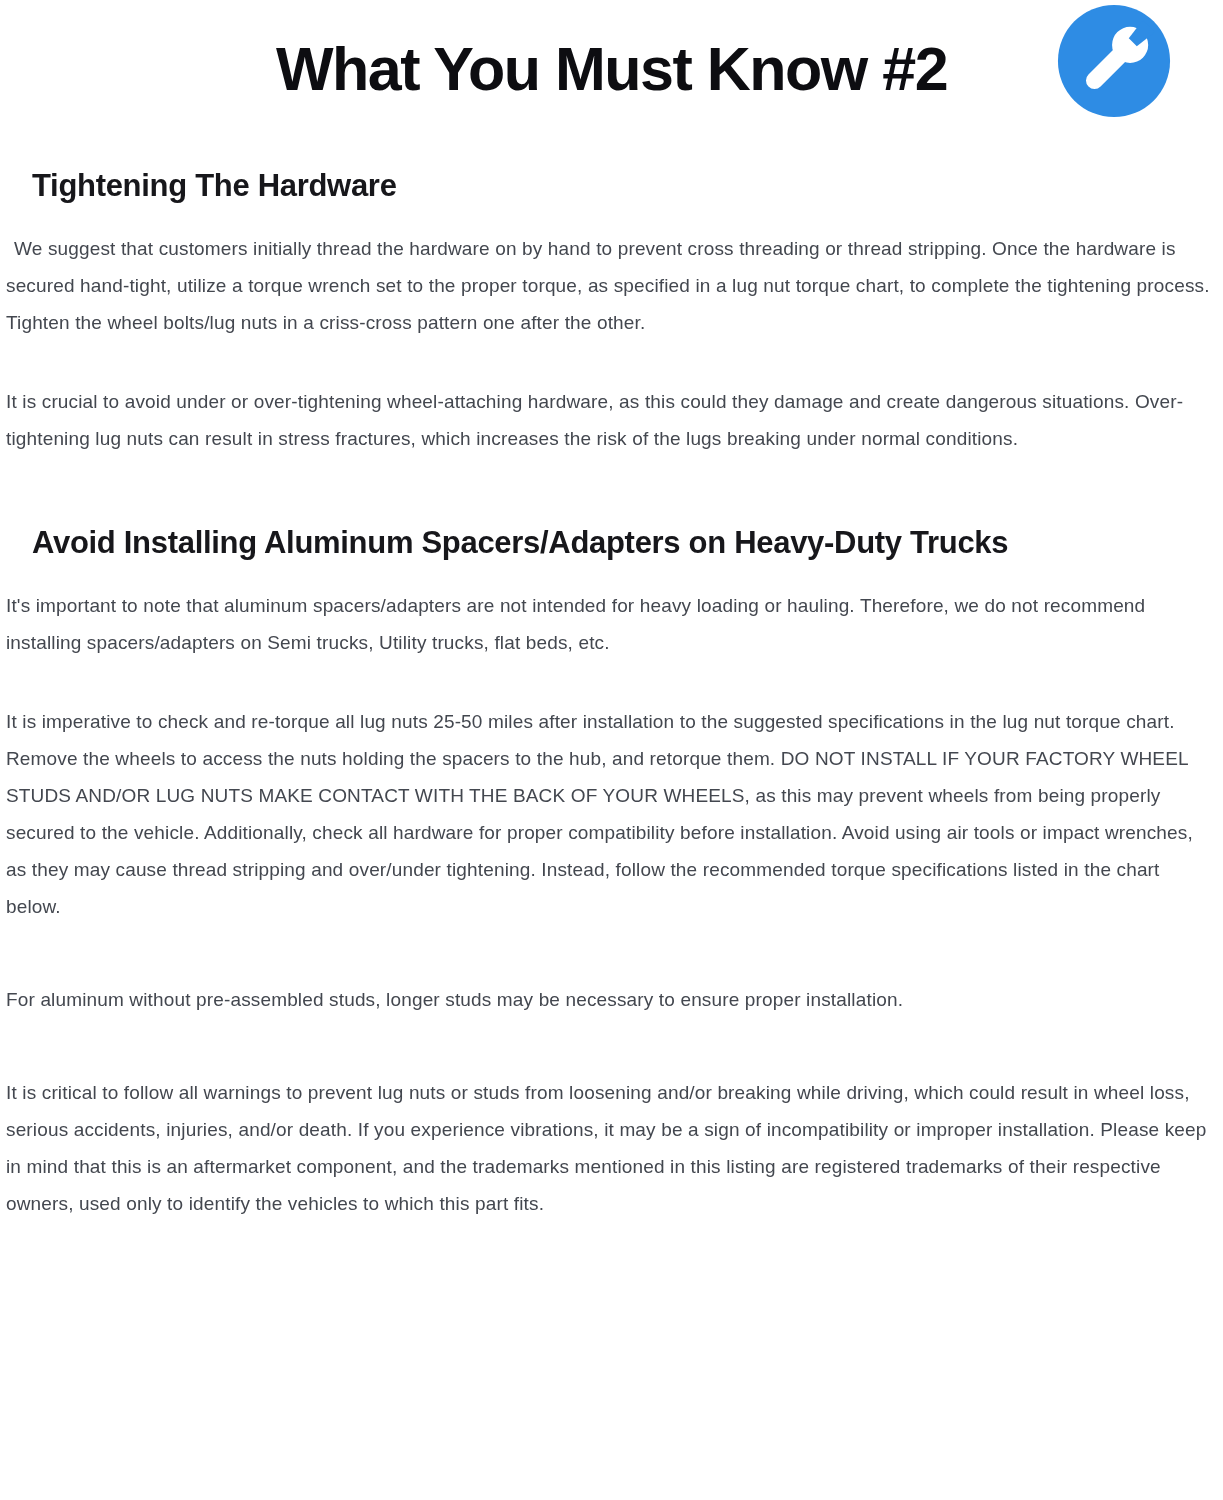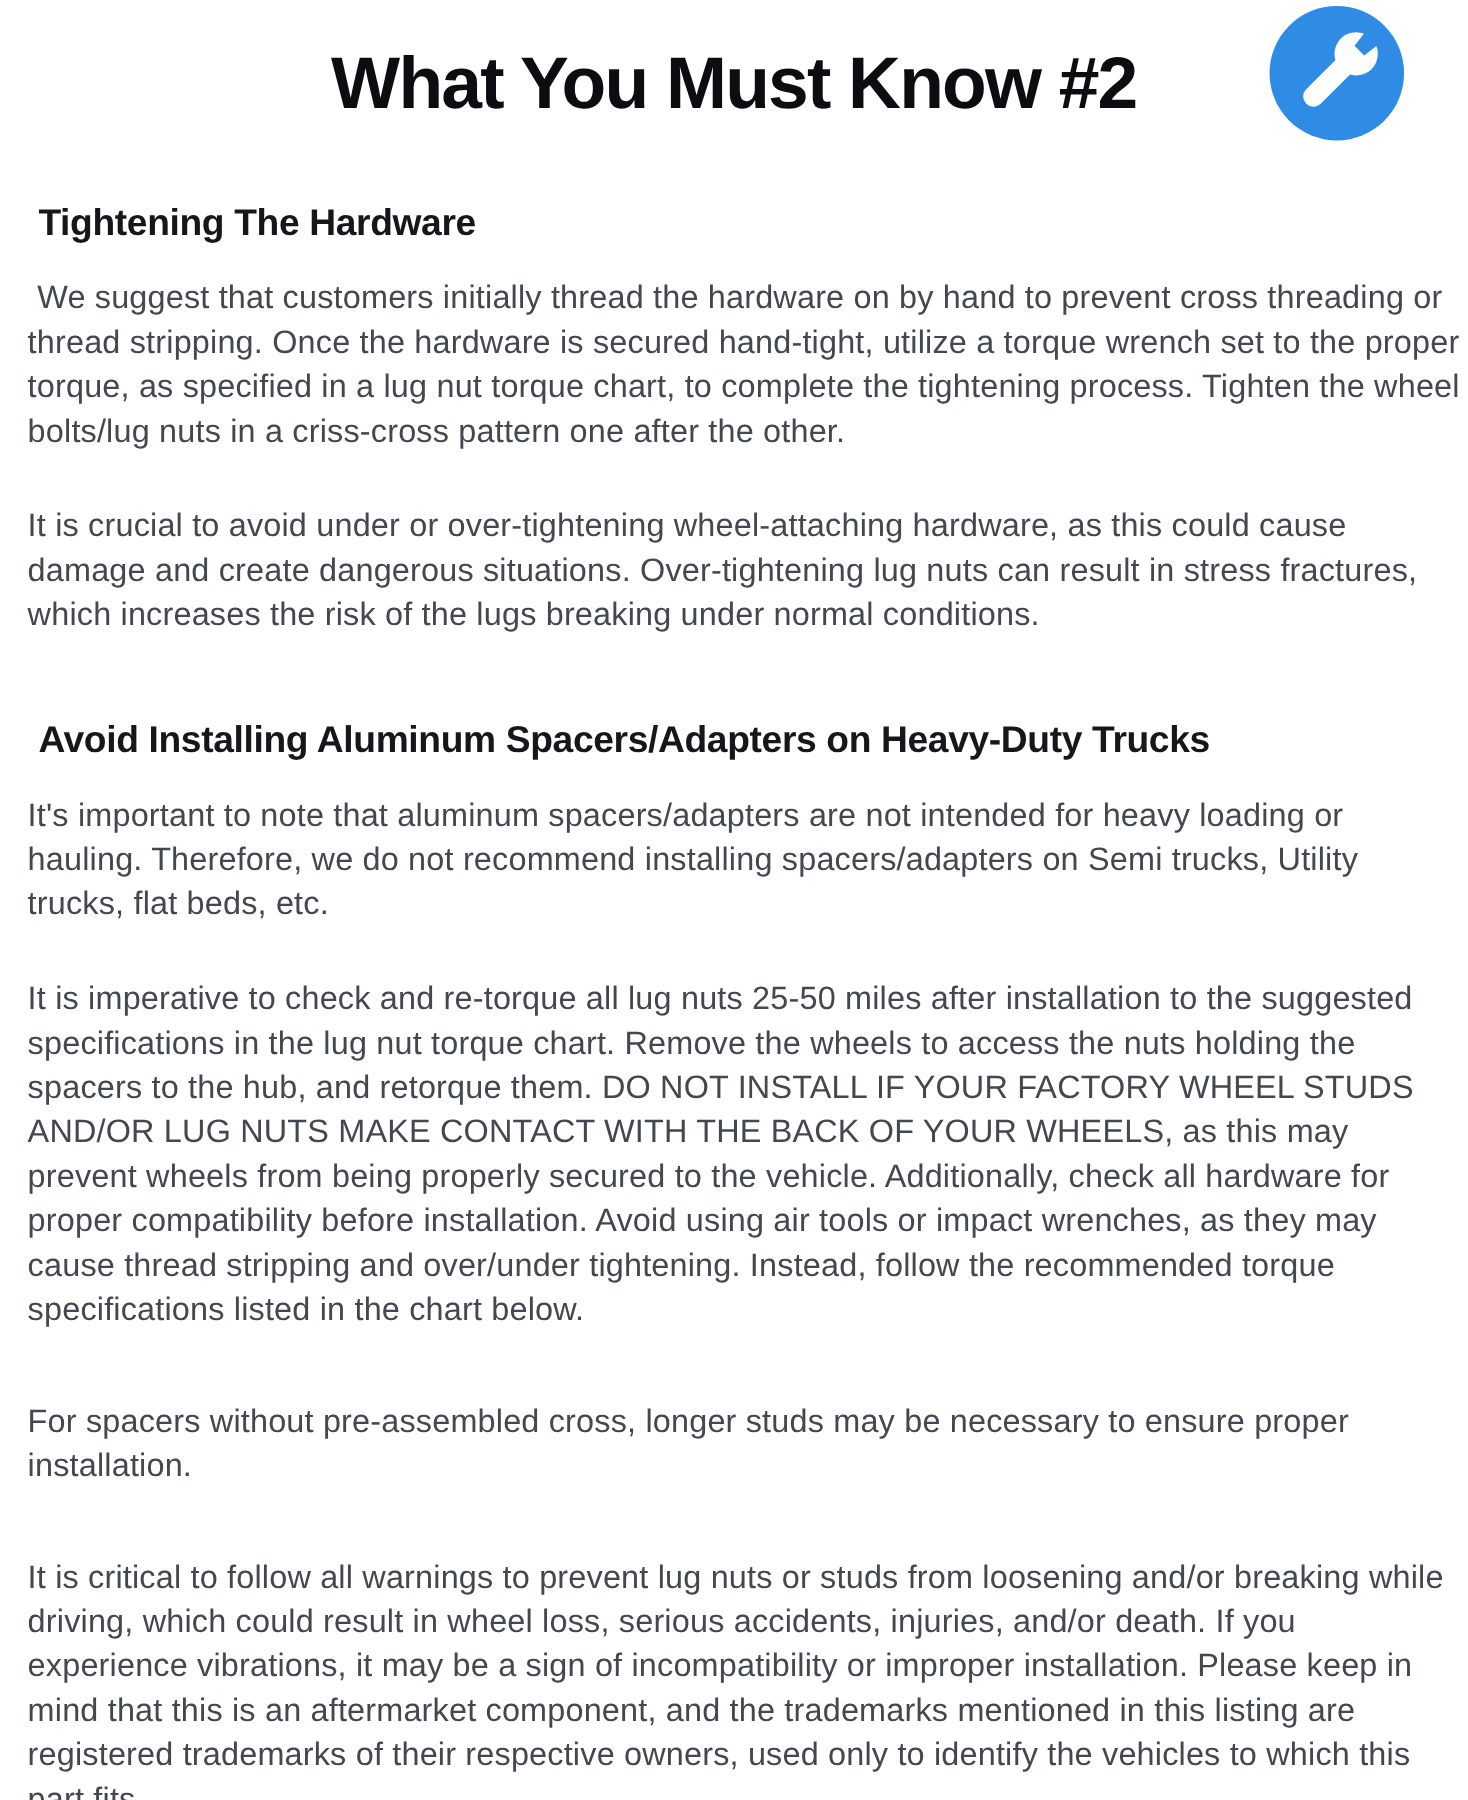--- a/index.html
+++ b/index.html
@@ -64,12 +64,11 @@
 
   
   p {
-    font-size: 27px;
+    font-size: 19px;
     line-height: 37px;
     letter-spacing: 0.15px;
     color: #43474f;
     margin-bottom: 42px;
-    margin-left: 17px;
   }
   p.lead-indent { text-indent: 8px; }
   section.precautions p { margin-bottom: 56px; }

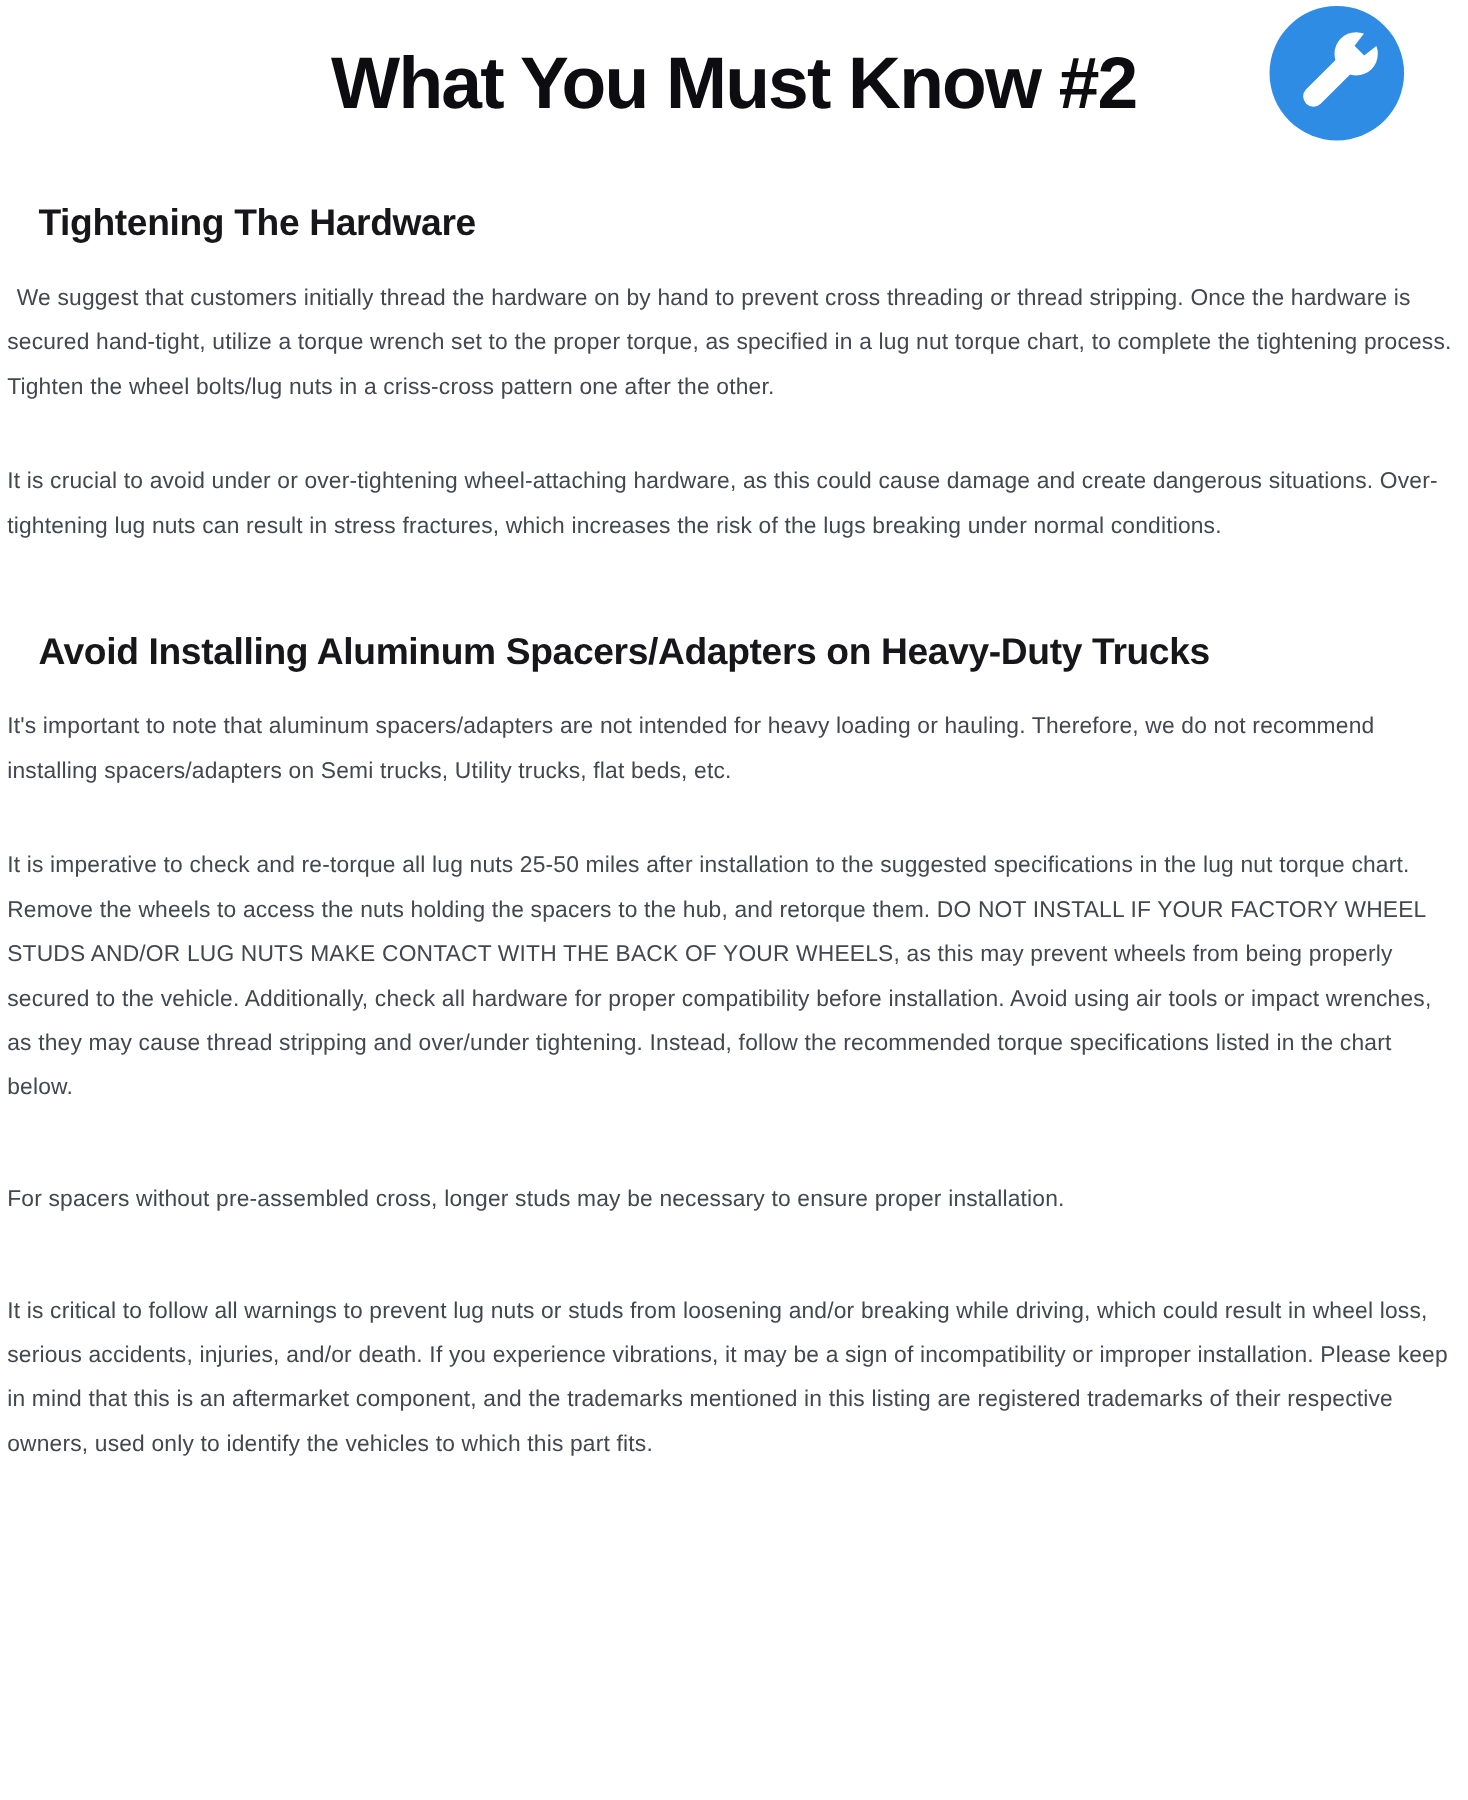--- a/index.html
+++ b/index.html
@@ -98,7 +98,7 @@
         <span>Tightening The Hardware</span>
       </h2>
     <p class="lead-indent">We suggest that customers initially thread the hardware on by hand to prevent cross threading or thread stripping. Once the hardware is secured hand-tight, utilize a torque wrench set to the proper torque, as specified in a lug nut torque chart, to complete the tightening process. Tighten the wheel bolts/lug nuts in a criss-cross pattern one after the other.</p>
-    <p>It is crucial to avoid under or over-tightening wheel-attaching hardware, as this could cause damage and create dangerous situations. Over-tightening lug nuts can result in stress fractures, which increases the risk of the lugs breaking under normal conditions.</p>
+    <p>It is crucial to avoid under or over-tightening wheel-attaching hardware, as this could they damage and create dangerous situations. Over-tightening lug nuts can result in stress fractures, which increases the risk of the lugs breaking under normal conditions.</p>
   </section>
 
   <section class="spaced">

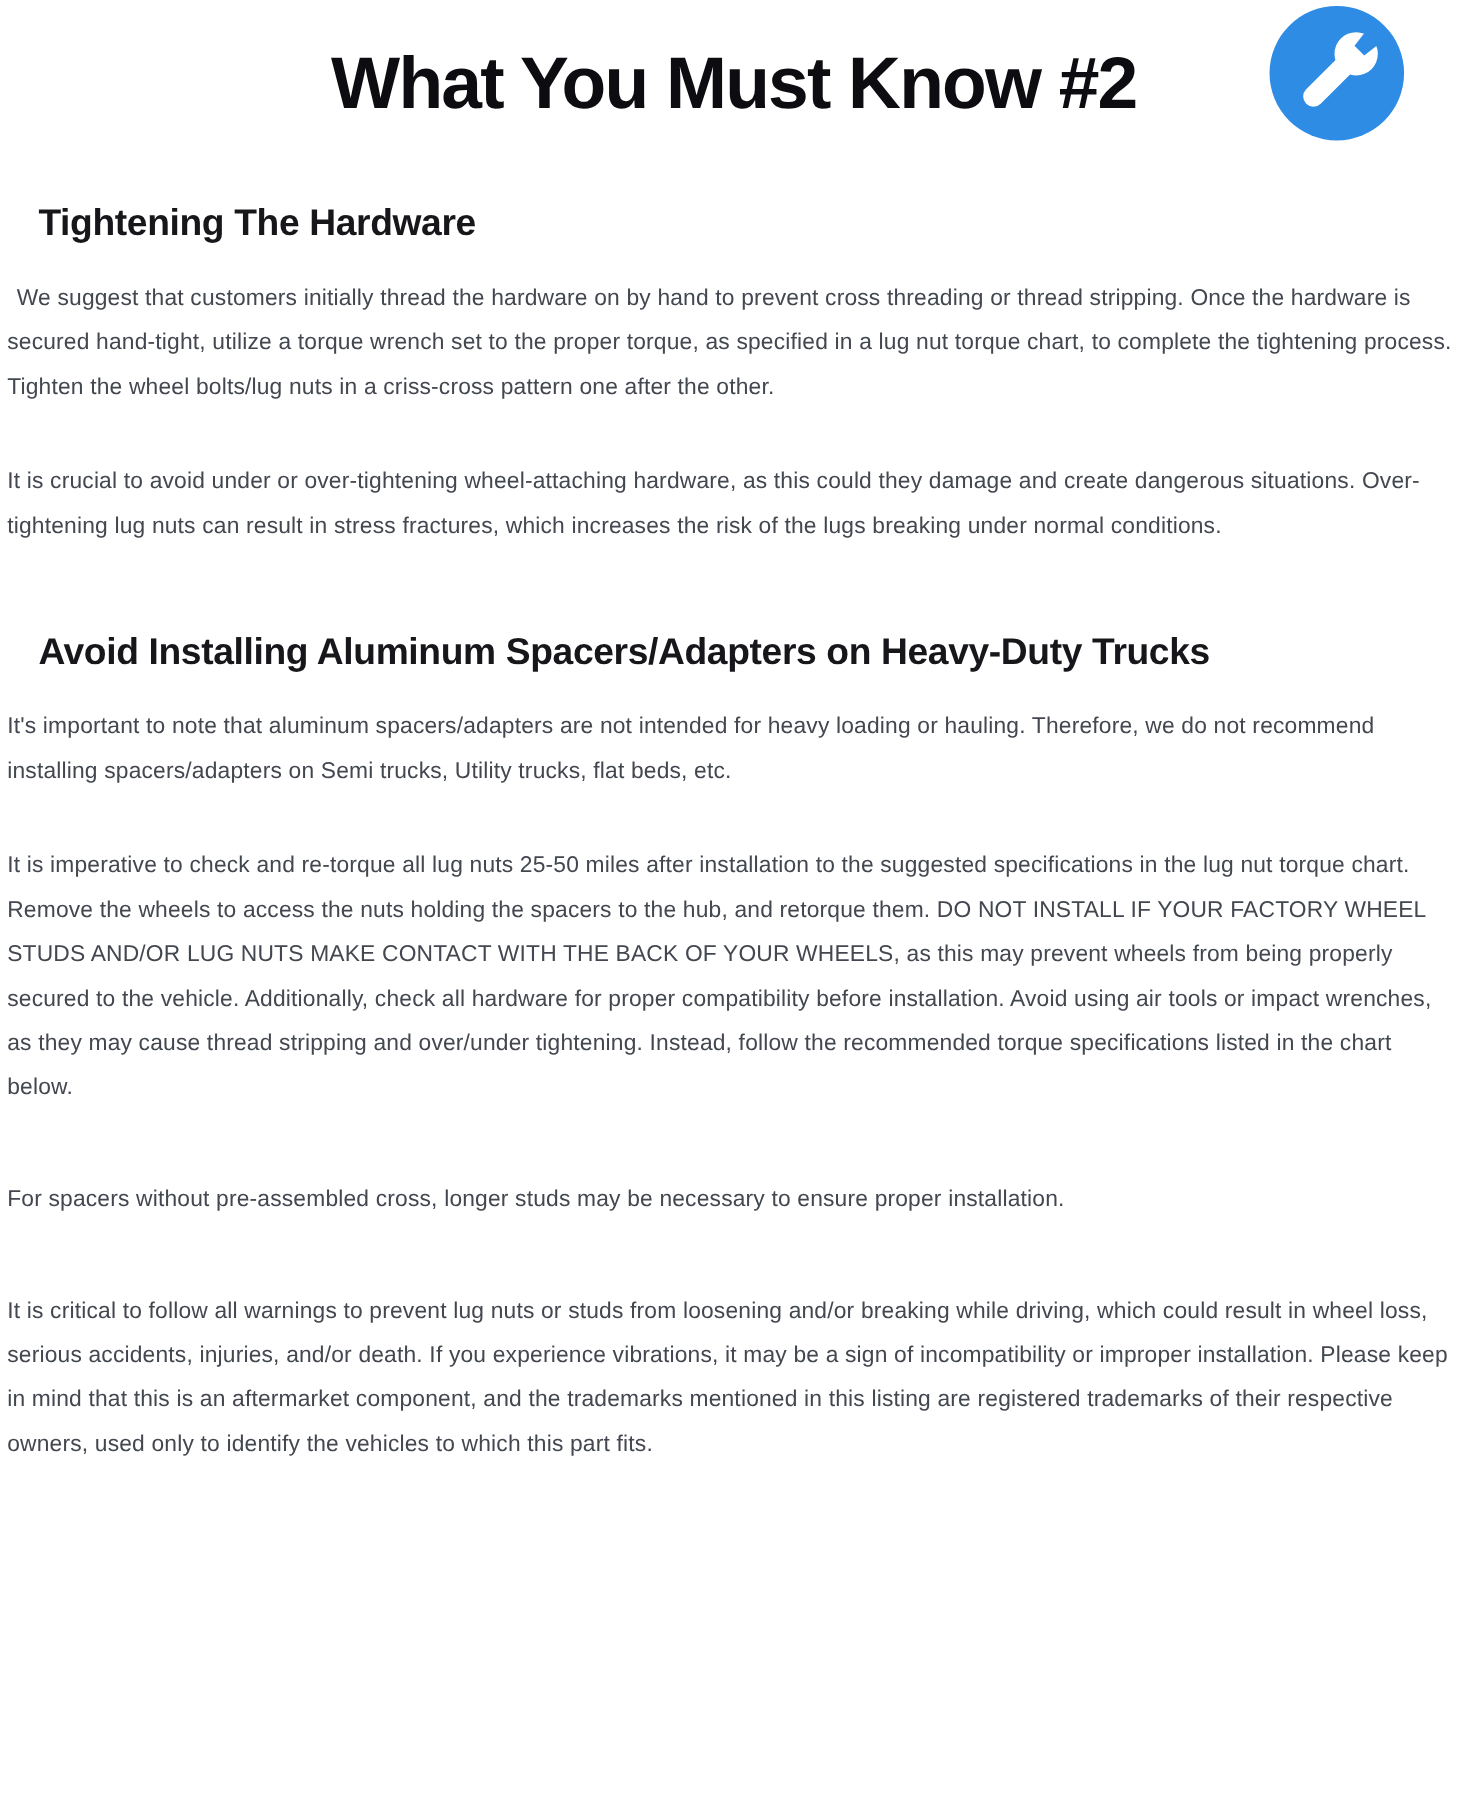--- a/index.html
+++ b/index.html
@@ -110,7 +110,7 @@
 
   <section class="spaced precautions">
     <p>It is imperative to check and re-torque all lug nuts 25-50 miles after installation to the suggested specifications in the lug nut torque chart. Remove the wheels to access the nuts holding the spacers to the hub, and retorque them. DO NOT INSTALL IF YOUR FACTORY WHEEL STUDS AND/OR LUG NUTS MAKE CONTACT WITH THE BACK OF YOUR WHEELS, as this may prevent wheels from being properly secured to the vehicle. Additionally, check all hardware for proper compatibility before installation. Avoid using air tools or impact wrenches, as they may cause thread stripping and over/under tightening. Instead, follow the recommended torque specifications listed in the chart below.</p>
-    <p>For spacers without pre-assembled cross, longer studs may be necessary to ensure proper installation.</p>
+    <p>For aluminum without pre-assembled studs, longer studs may be necessary to ensure proper installation.</p>
     <p>It is critical to follow all warnings to prevent lug nuts or studs from loosening and/or breaking while driving, which could result in wheel loss, serious accidents, injuries, and/or death. If you experience vibrations, it may be a sign of incompatibility or improper installation. Please keep in mind that this is an aftermarket component, and the trademarks mentioned in this listing are registered trademarks of their respective owners, used only to identify the vehicles to which this part fits.</p>
   </section>
 

